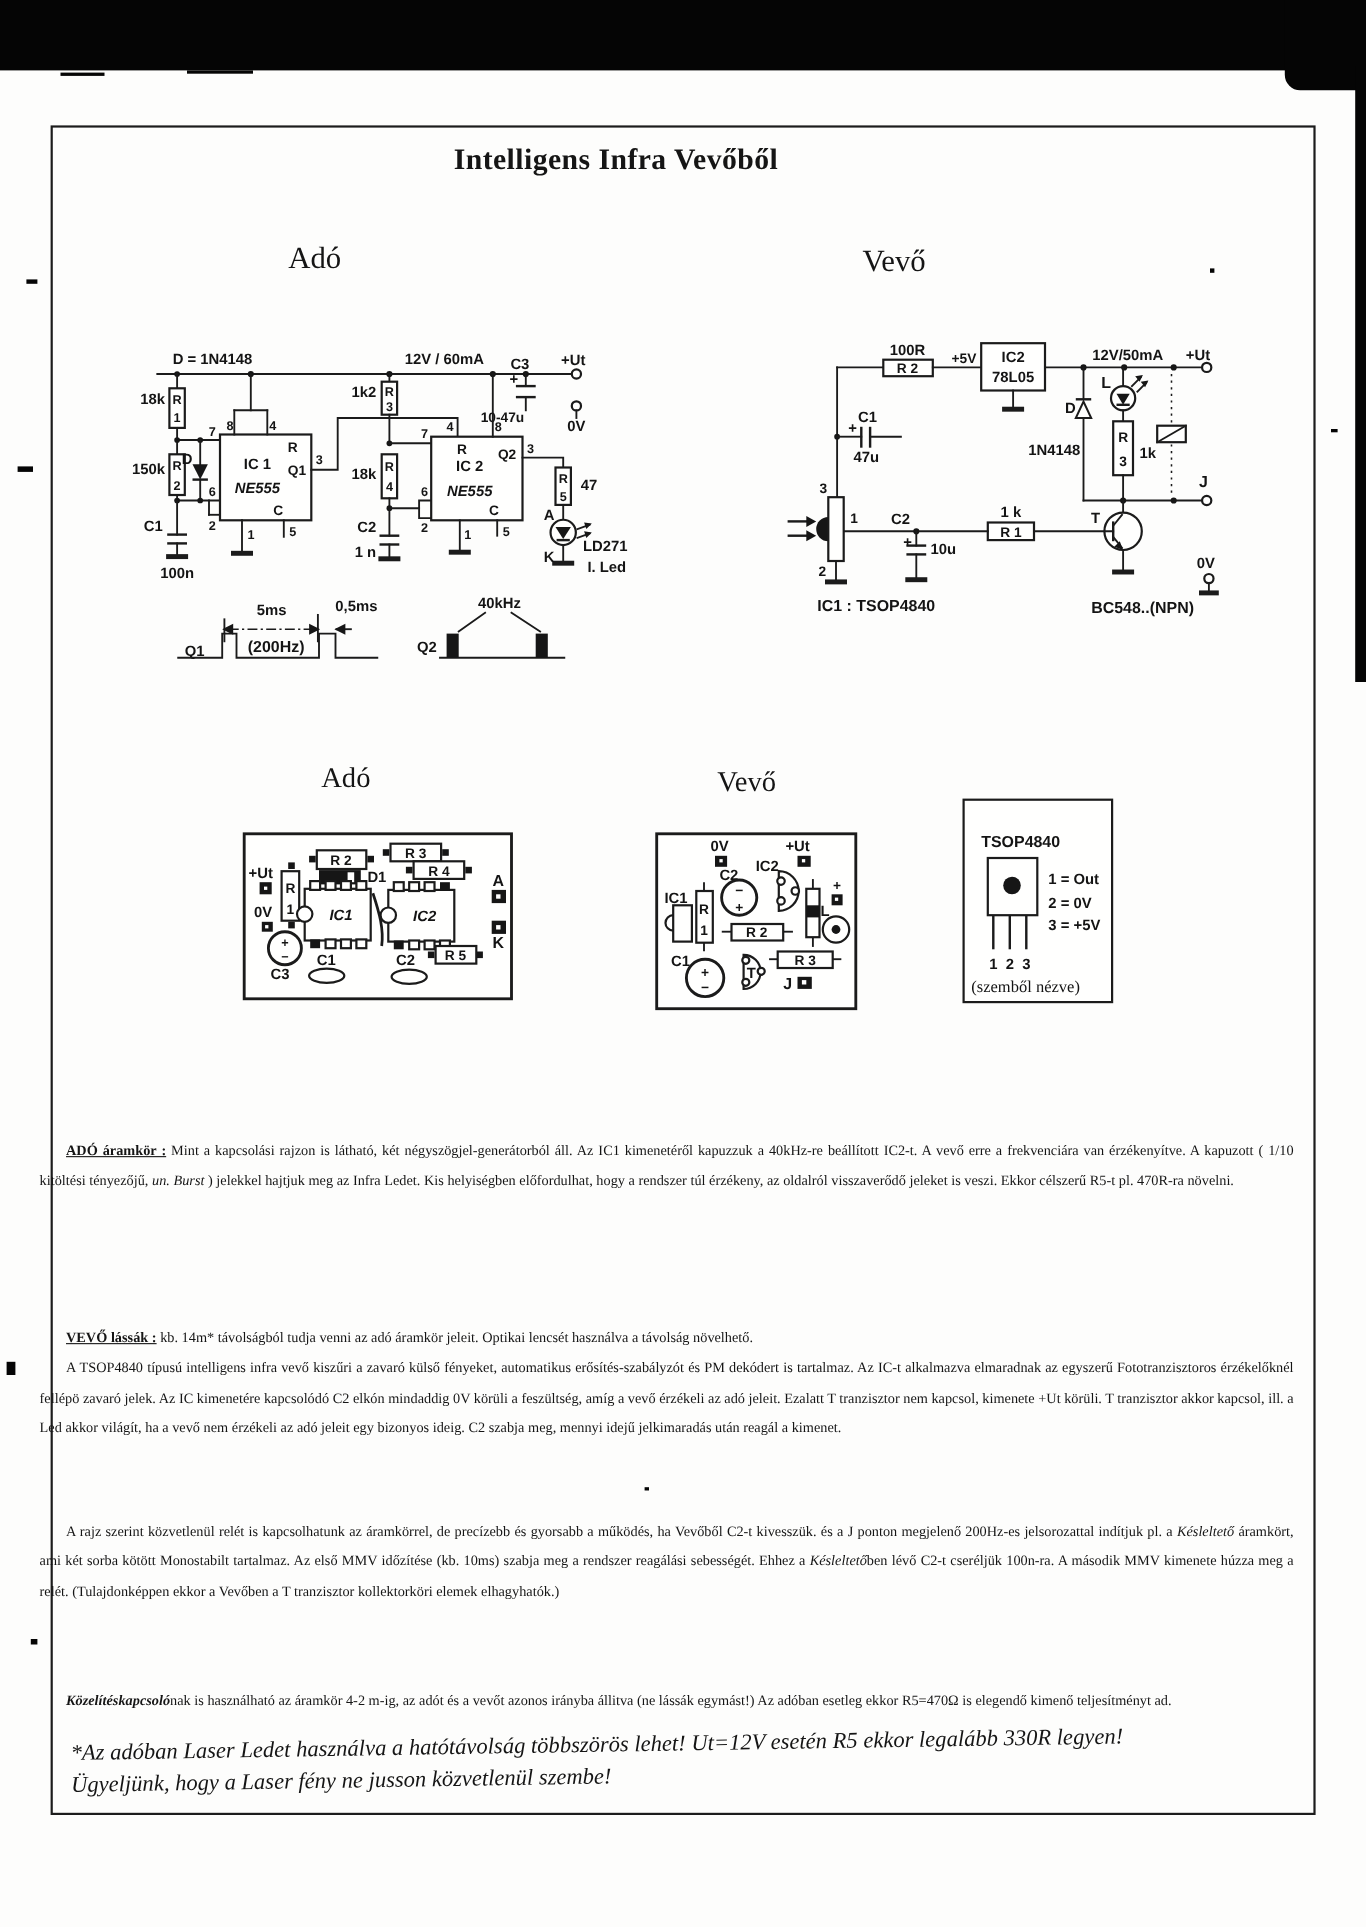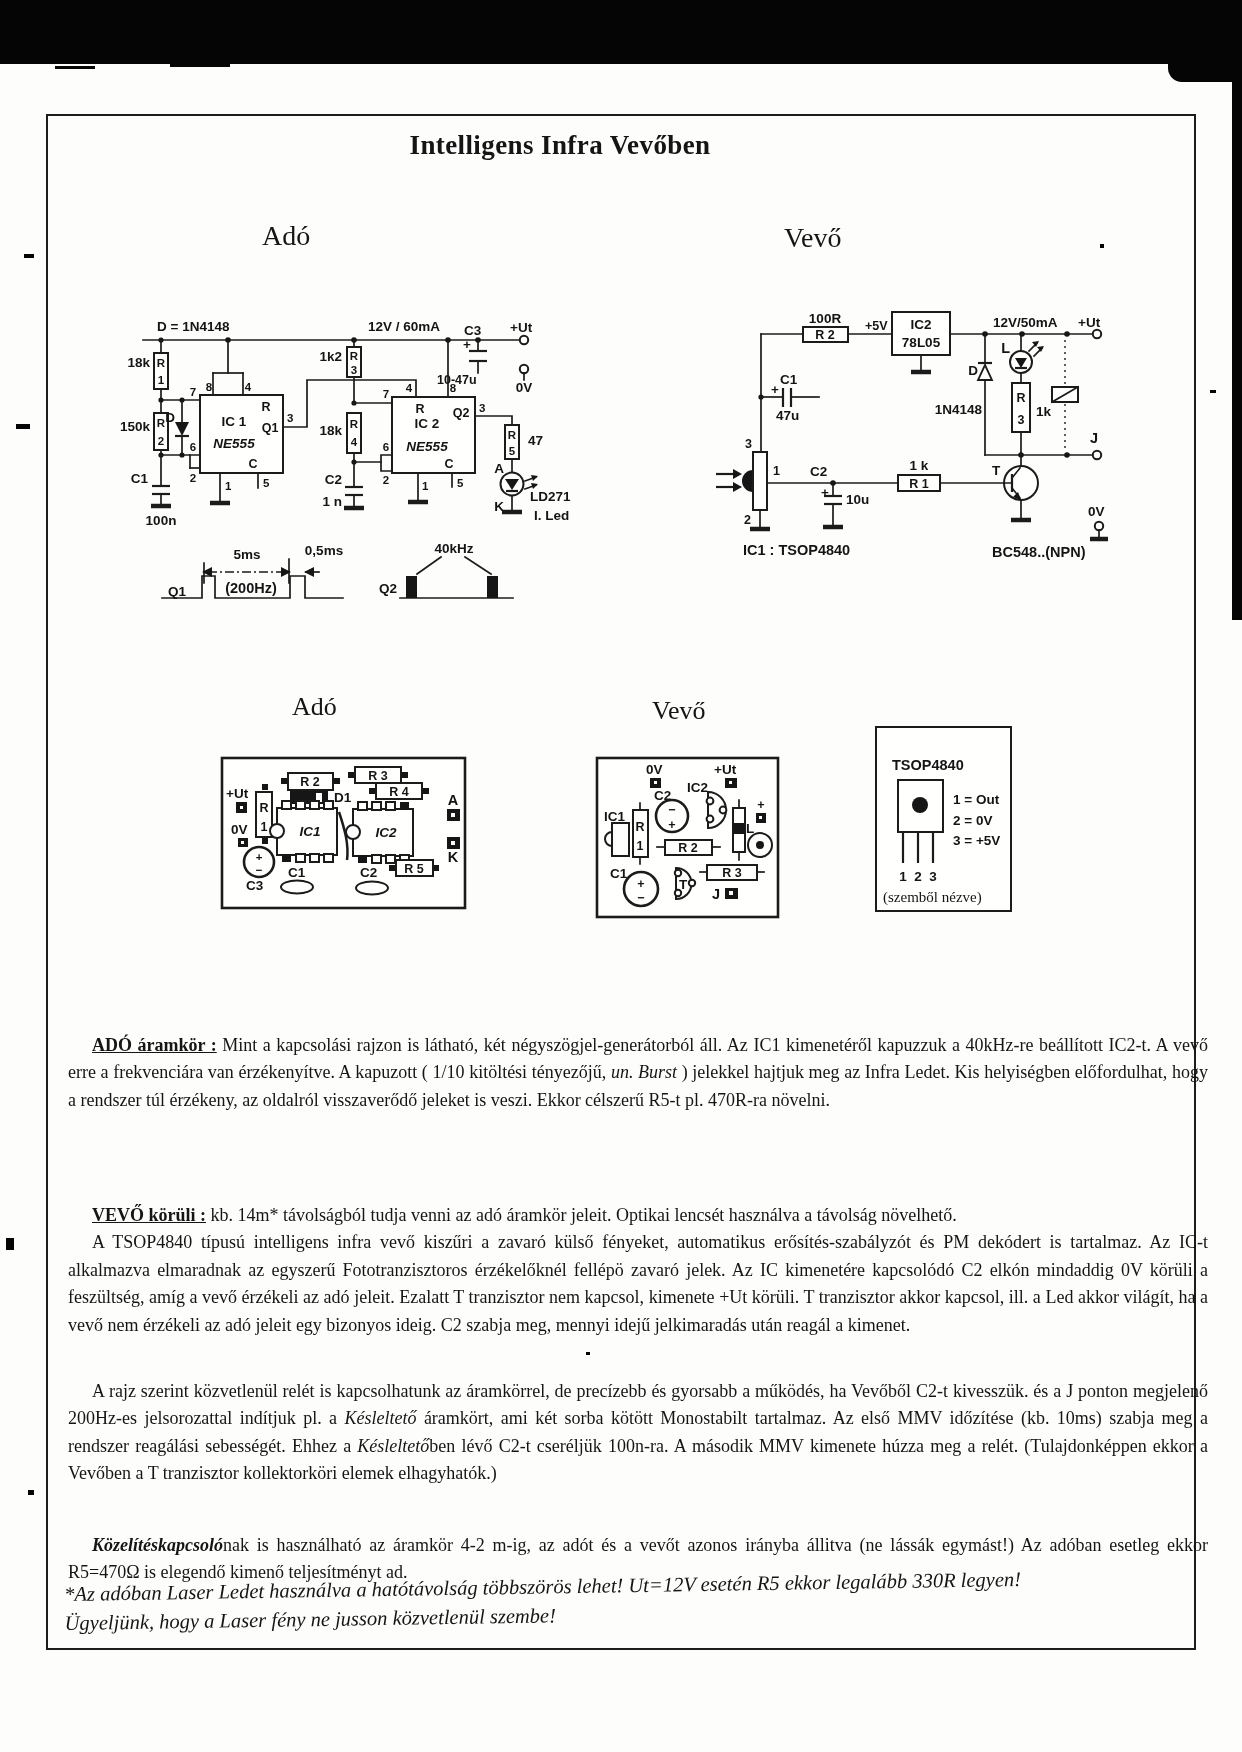--- a/index.html
+++ b/index.html
@@ -53,7 +53,7 @@
 
   <div class="frame"></div>
 
-  <div class="title">Intelligens Infra Vevőben</div>
+  <div class="title">Intelligens Infra Vevőből</div>
   <div class="seclabel" style="left:262px;top:220px;">Adó</div>
   <div class="seclabel" style="left:784px;top:222px;">Vevő</div>
 

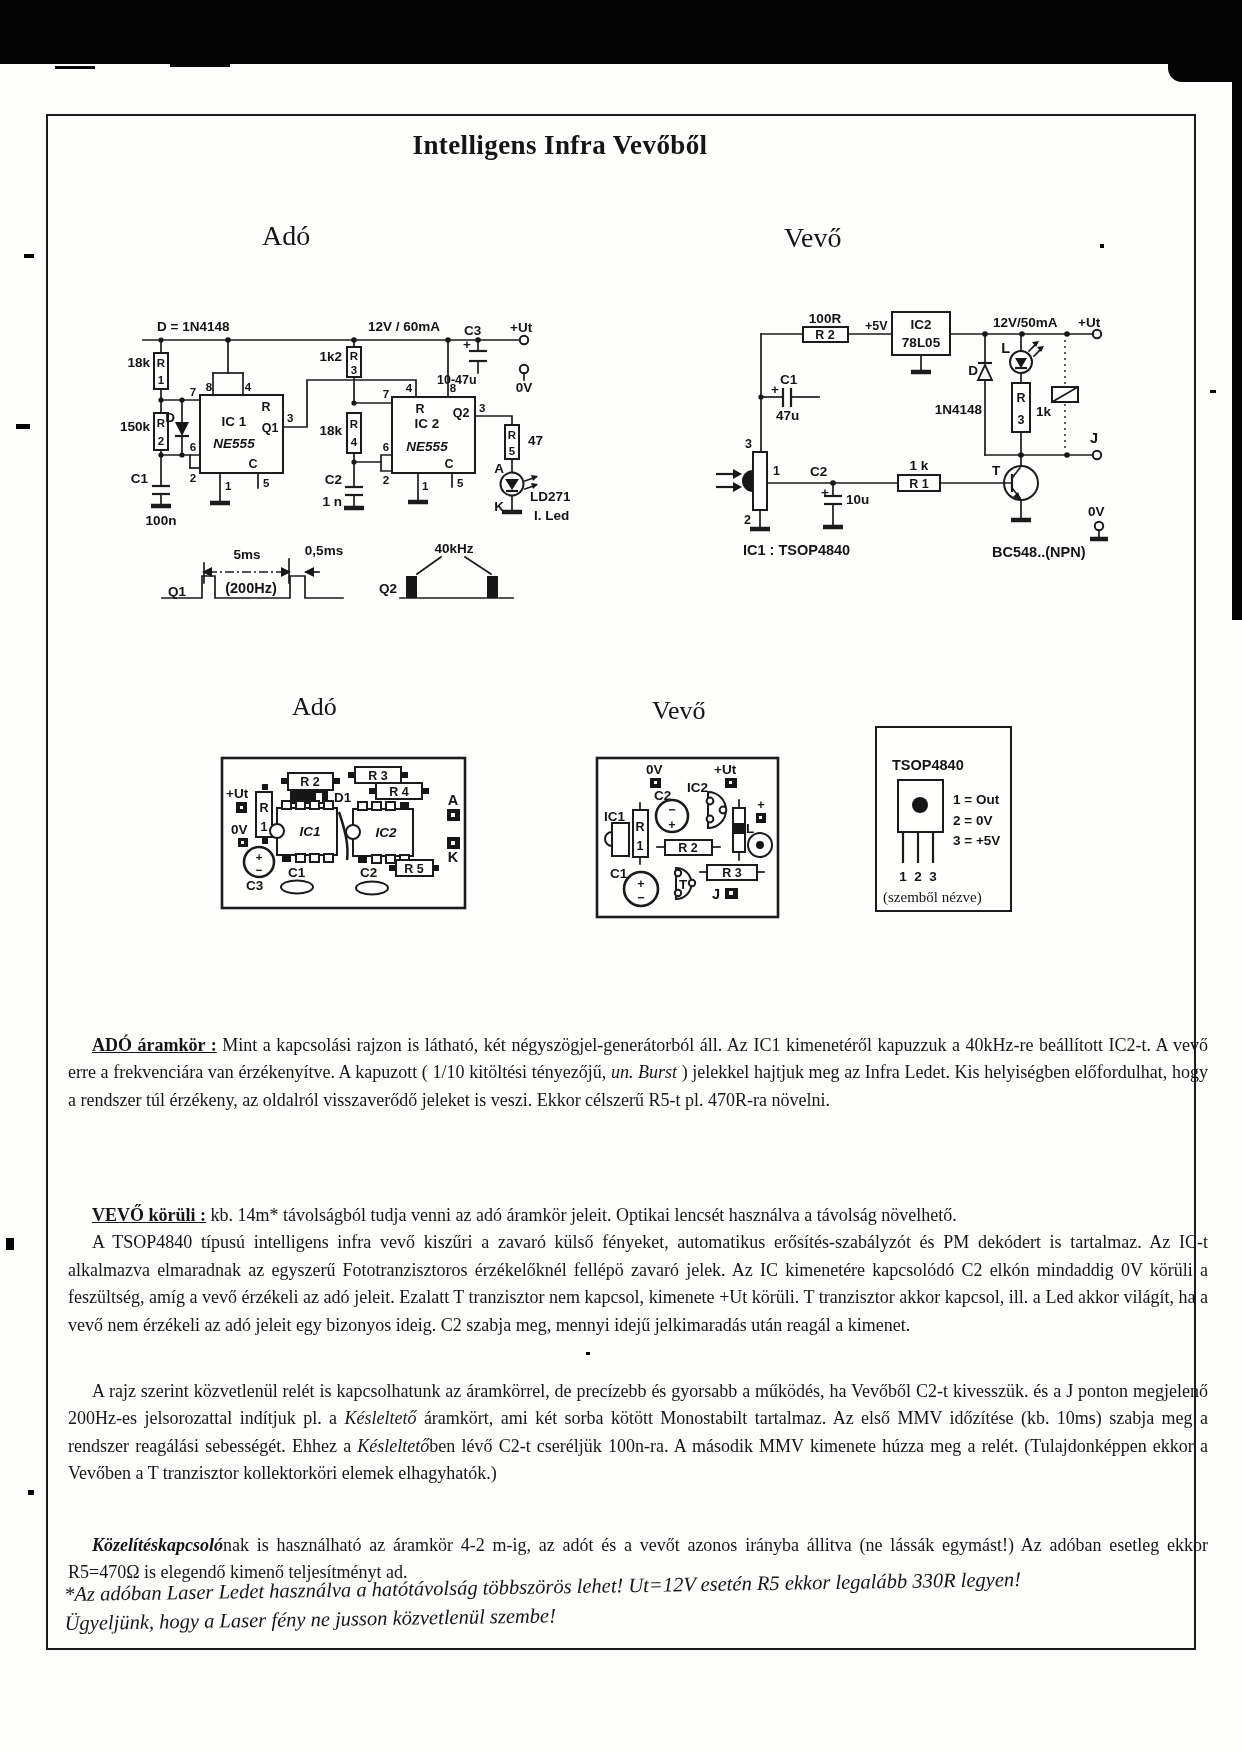--- a/index.html
+++ b/index.html
@@ -13,7 +13,7 @@
          font-size:27px;font-weight:bold;letter-spacing:.4px;}
   .seclabel{position:absolute;font-size:28px;}
   .pcbtitle{position:absolute;font-size:26px;}
-  .bodytext{position:absolute;left:68px;width:1140px;font-size:18px;line-height:27.4px;
+  .bodytext{position:absolute;left:36px;width:1140px;font-size:13px;line-height:27.4px;
             text-align:justify;}
   .bodytext p{margin:0;text-indent:24px;}
   .phead{font-weight:bold;text-decoration:underline;}

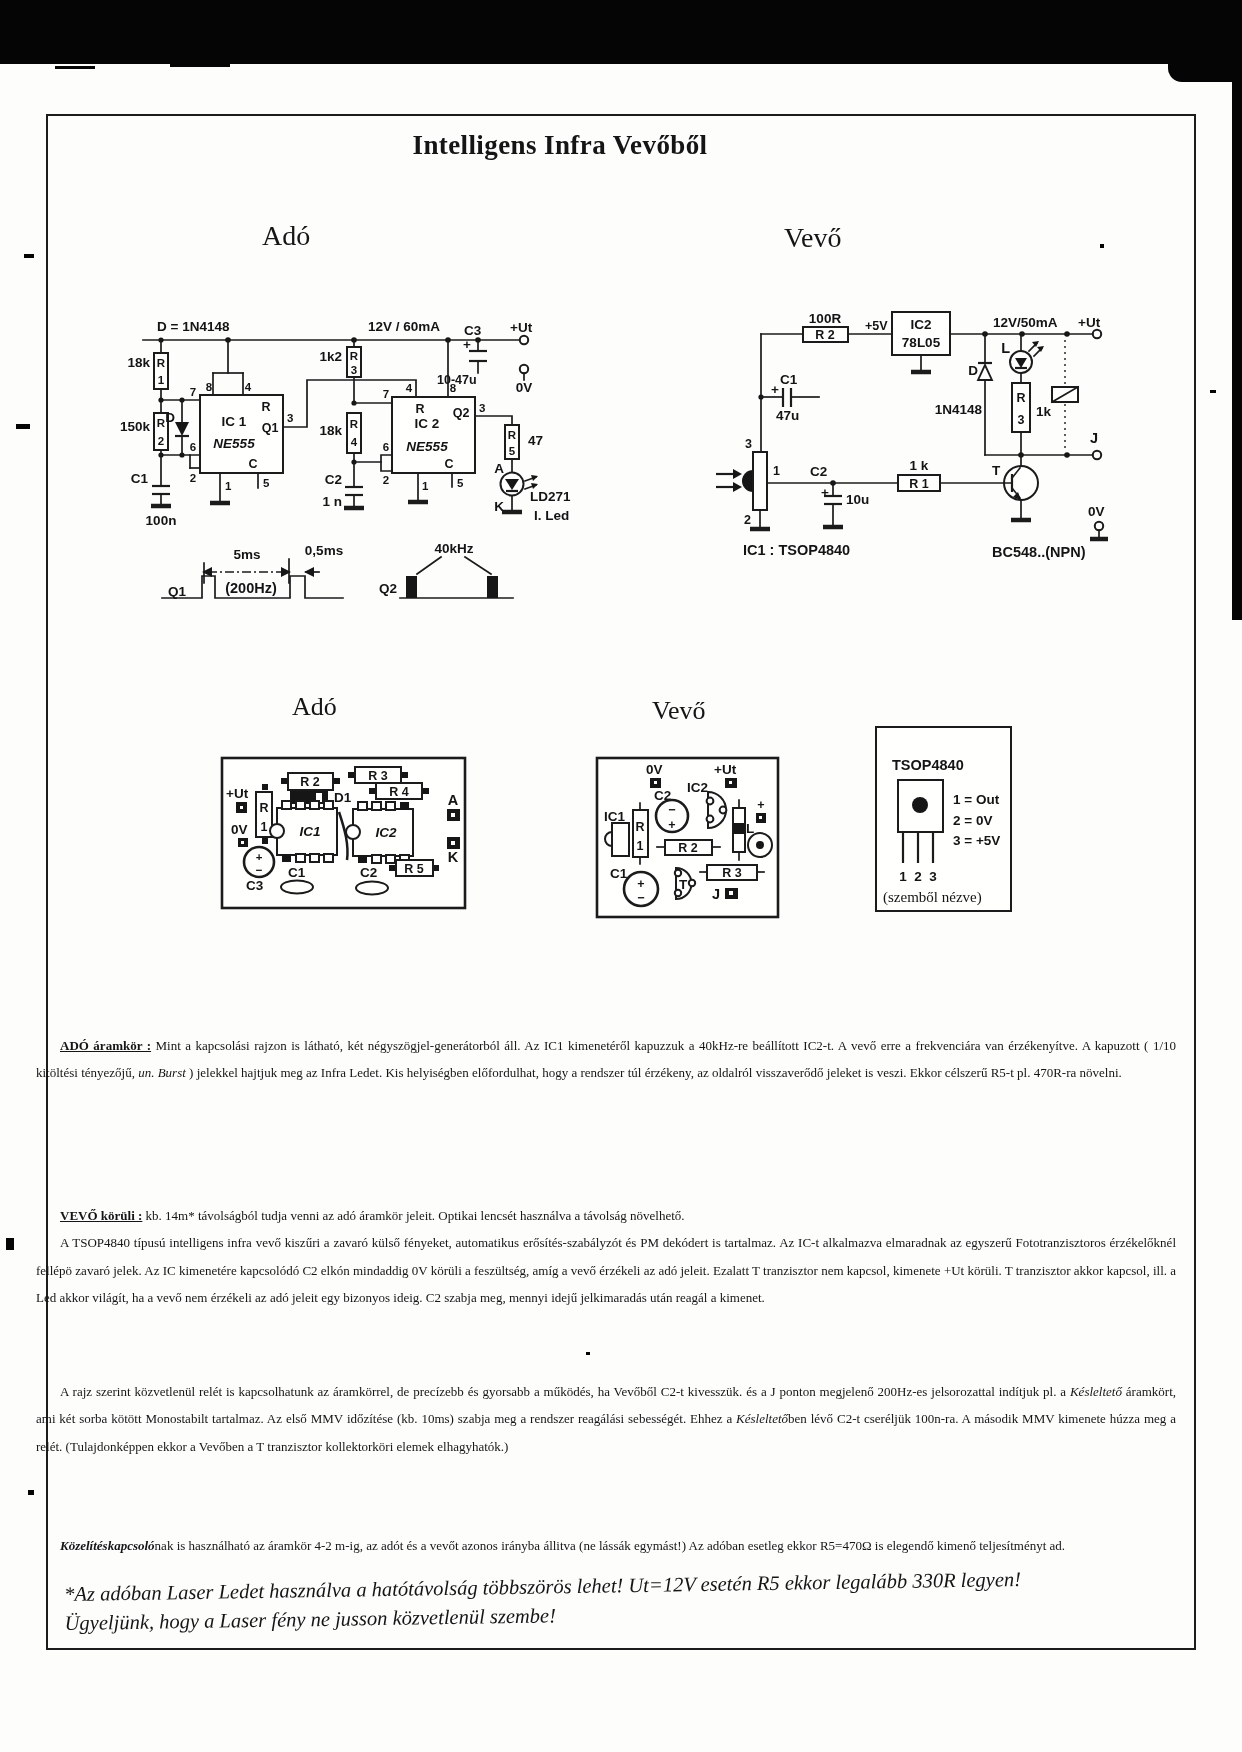--- a/index.html
+++ b/index.html
@@ -578,7 +578,7 @@
   </div>
 
   <div class="bodytext" style="top:1202px;">
-    <p><span class="phead">VEVŐ körüli :</span><span> kb. 14m* távolságból tudja venni az adó áramkör jeleit. Optikai lencsét használva a távolság növelhető.</span></p>
+    <p><span class="phead">VEVŐ lássák :</span><span> kb. 14m* távolságból tudja venni az adó áramkör jeleit. Optikai lencsét használva a távolság növelhető.</span></p>
     <p><span>A TSOP4840 típusú intelligens infra vevő kiszűri a zavaró külső fényeket, automatikus erősítés-szabályzót és PM dekódert is tartalmaz. Az IC-t alkalmazva elmaradnak az egyszerű Fototranzisztoros érzékelőknél fellépö zavaró jelek. Az IC kimenetére kapcsolódó C2 elkón mindaddig 0V körüli a feszültség, amíg a vevő érzékeli az adó jeleit. Ezalatt T tranzisztor nem kapcsol, kimenete +Ut körüli. T tranzisztor akkor kapcsol, ill. a Led akkor világít, ha a vevő nem érzékeli az adó jeleit egy bizonyos ideig.  C2 szabja meg, mennyi idejű jelkimaradás után reagál a kimenet.</span></p>
   </div>
 

